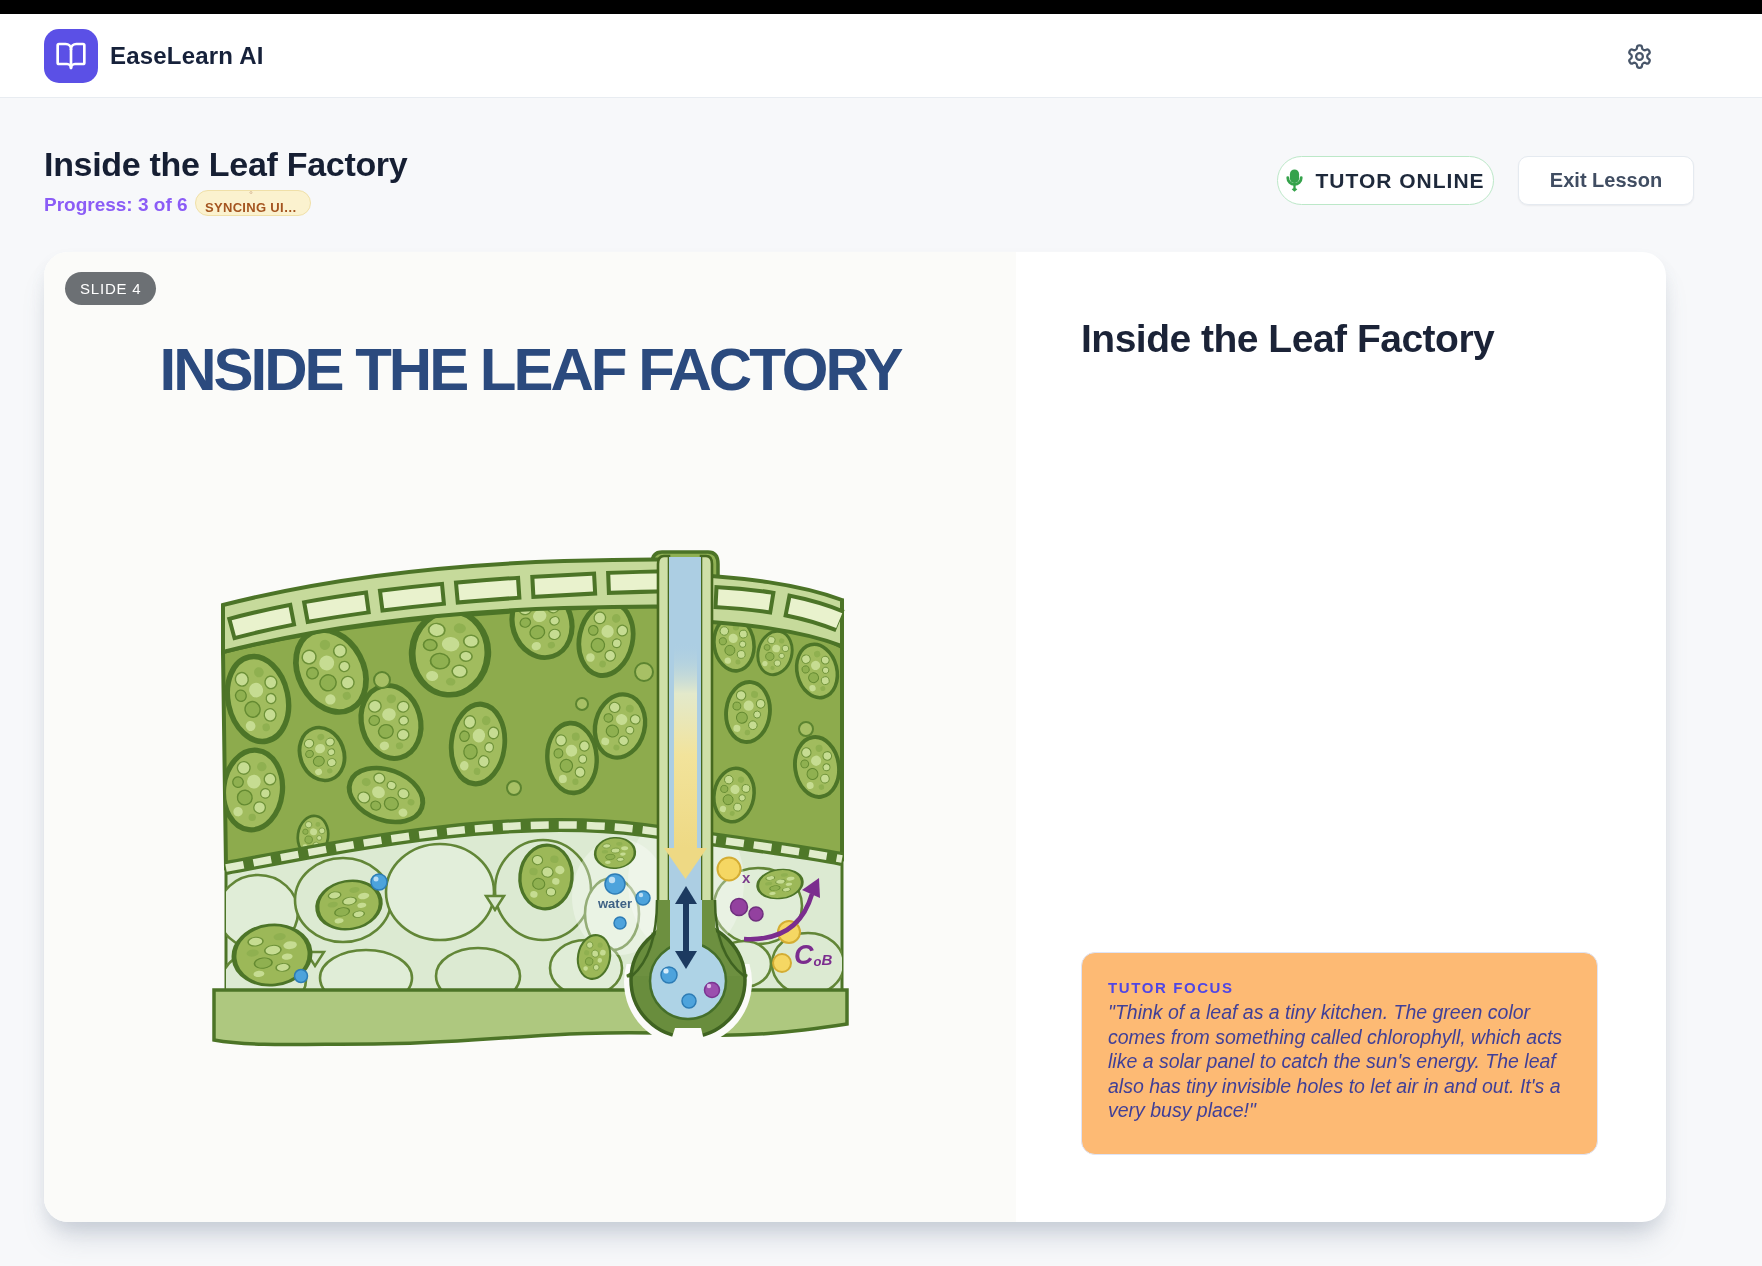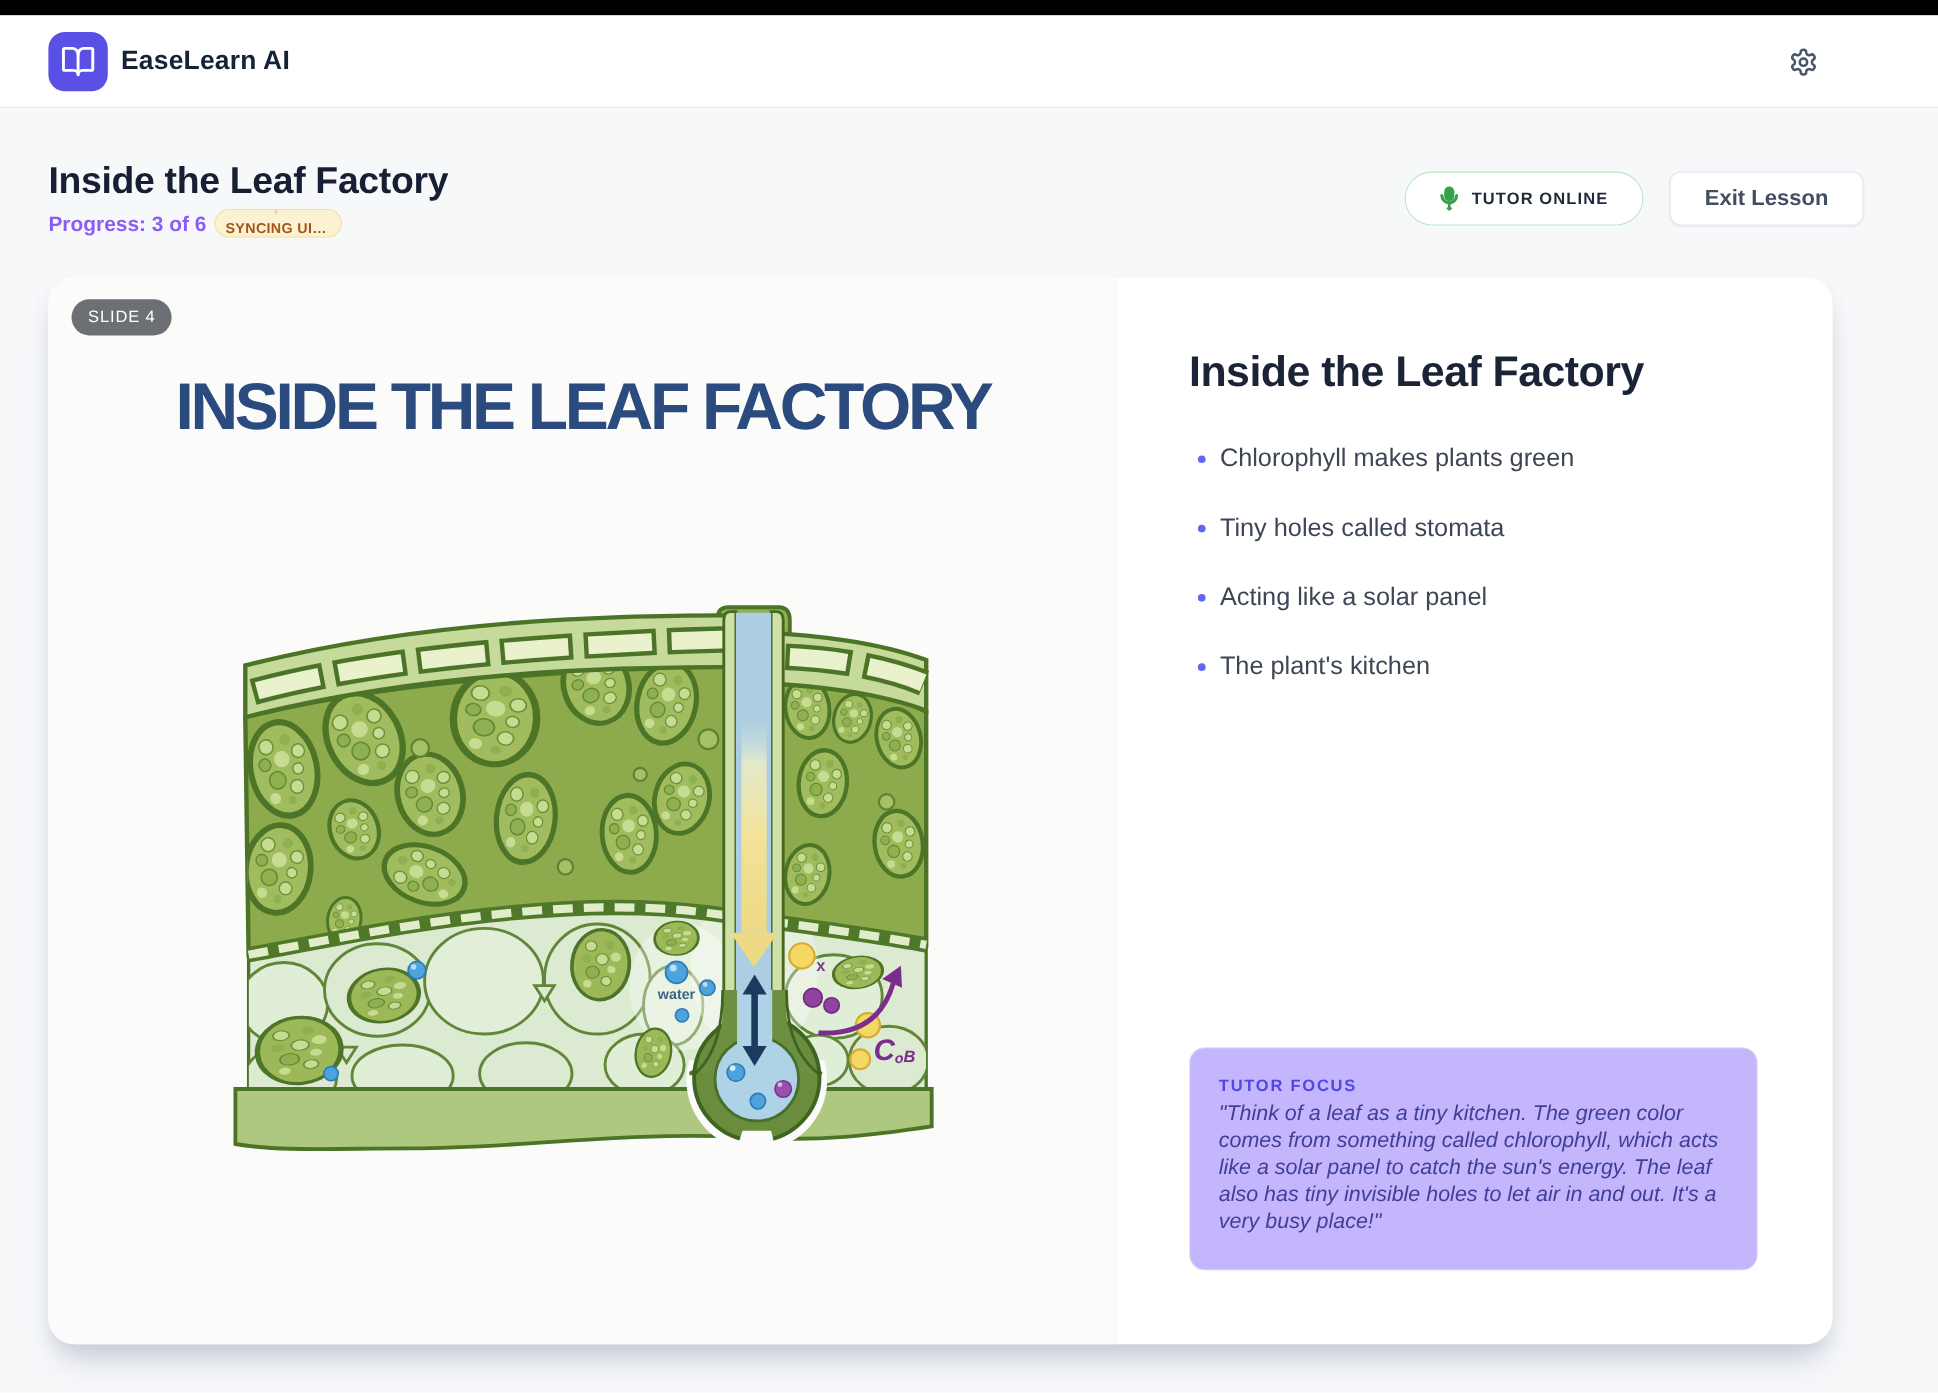--- a/index.html
+++ b/index.html
@@ -15,7 +15,7 @@
   h1.title { left:44px; top:145px; font-size:34px; font-weight:bold; color:#161f33; letter-spacing:-0.3px; }
   .progress { left:44px; top:194px; font-size:19px; font-weight:bold; color:#8b5cf6; }
   .badge-sync { left:195px; top:190px; height:26px; padding:0 13px 0 9px; background:#fbf2cf; border:1px solid #f0e0a8; border-radius:13px; display:flex; align-items:center; gap:6px; font-size:13px; font-weight:bold; color:#a4541f; letter-spacing:0.3px;flex-direction:column; }
-  .btn-tutor { left:1277px; top:156px; width:217px; height:49px; background:#fff; border:1px solid #bce8c8; border-radius:25px; display:flex; align-items:center; justify-content:center; gap:12px; font-size:15px; font-weight:bold; color:#1e293b; letter-spacing:1px; }
+  .btn-tutor { left:1277px; top:156px; width:217px; height:49px; background:#fff; border:1px solid #bce8c8; border-radius:25px; display:flex; align-items:center; justify-content:center; gap:12px; font-size:21px; font-weight:bold; color:#1e293b; letter-spacing:1px; }
   .btn-exit { left:1518px; top:156px; width:176px; height:49px; background:#fff; border:1px solid #e5eaf0; border-radius:10px; display:flex; align-items:center; justify-content:center; font-size:20px; font-weight:bold; color:#404d62; box-shadow:0 1px 2px rgba(15,23,42,.06); }
   .card { left:44px; top:252px; width:1622px; height:970px; background:#fff; border-radius:24px; box-shadow:0 22px 30px -10px rgba(100,116,139,.28), 0 8px 14px rgba(100,116,139,.10); }
   .slide { left:0; top:0; width:972px; height:970px; background:#fbfbf9; border-radius:24px 0 0 24px; }

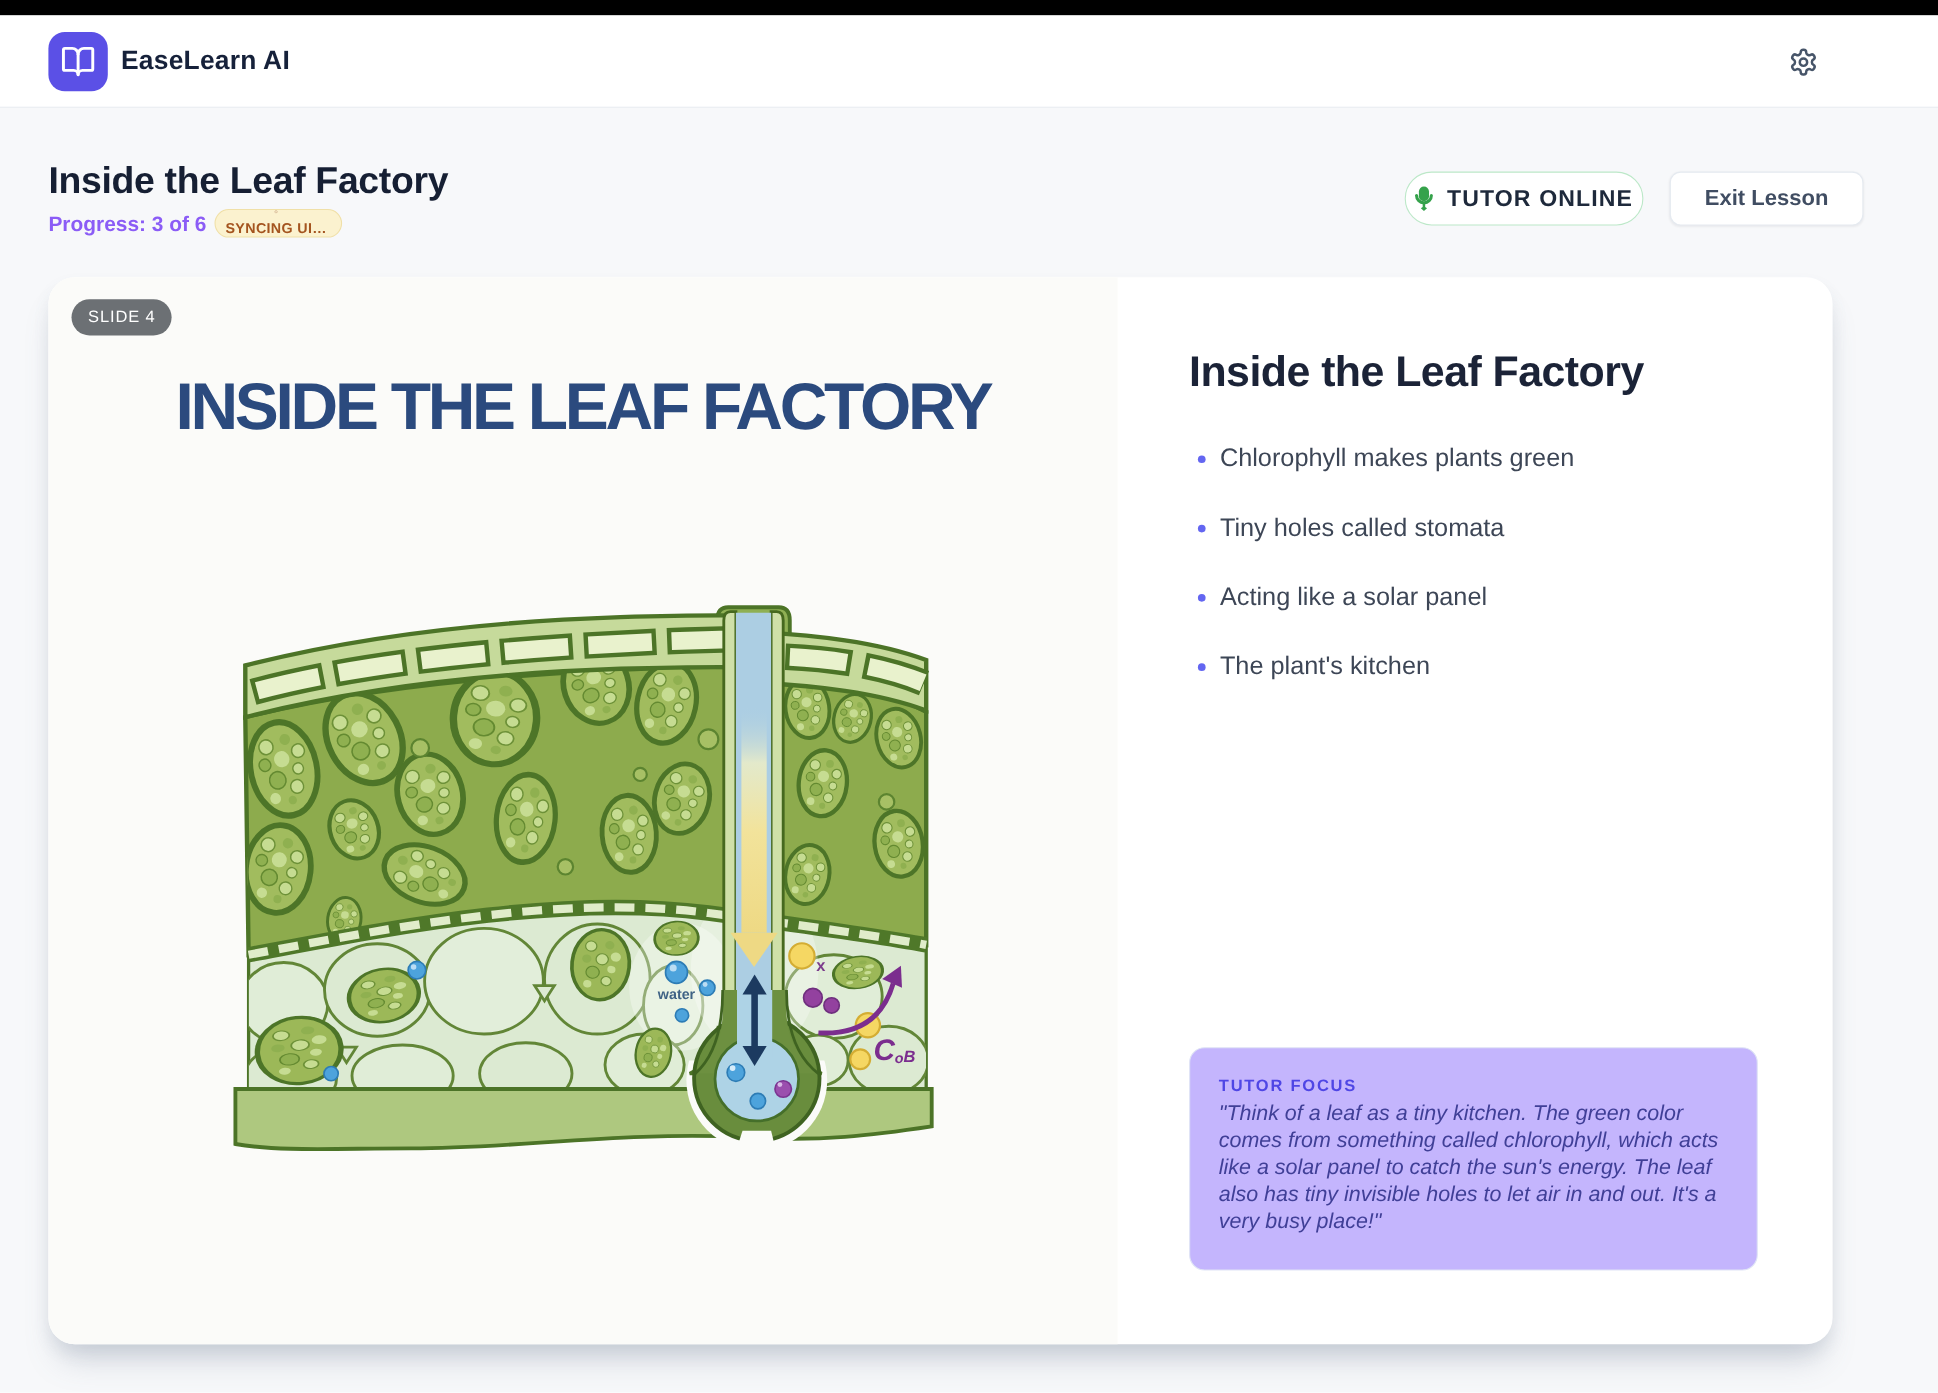--- a/index.html
+++ b/index.html
@@ -306,12 +306,6 @@
 
     </div>
     <div class="abs rh2">Inside the Leaf Factory</div>
-    <ul class="abs points">
-      <li>Chlorophyll makes plants green</li>
-      <li>Tiny holes called stomata</li>
-      <li>Acting like a solar panel</li>
-      <li>The plant's kitchen</li>
-    </ul>
     <div class="abs tutorbox">
       <div class="tf-label">TUTOR FOCUS</div>
       <div class="tf-quote">"Think of a leaf as a tiny kitchen. The green color comes from something called chlorophyll, which acts like a solar panel to catch the sun's energy. The leaf also has tiny invisible holes to let air in and out. It's a very busy place!"</div>

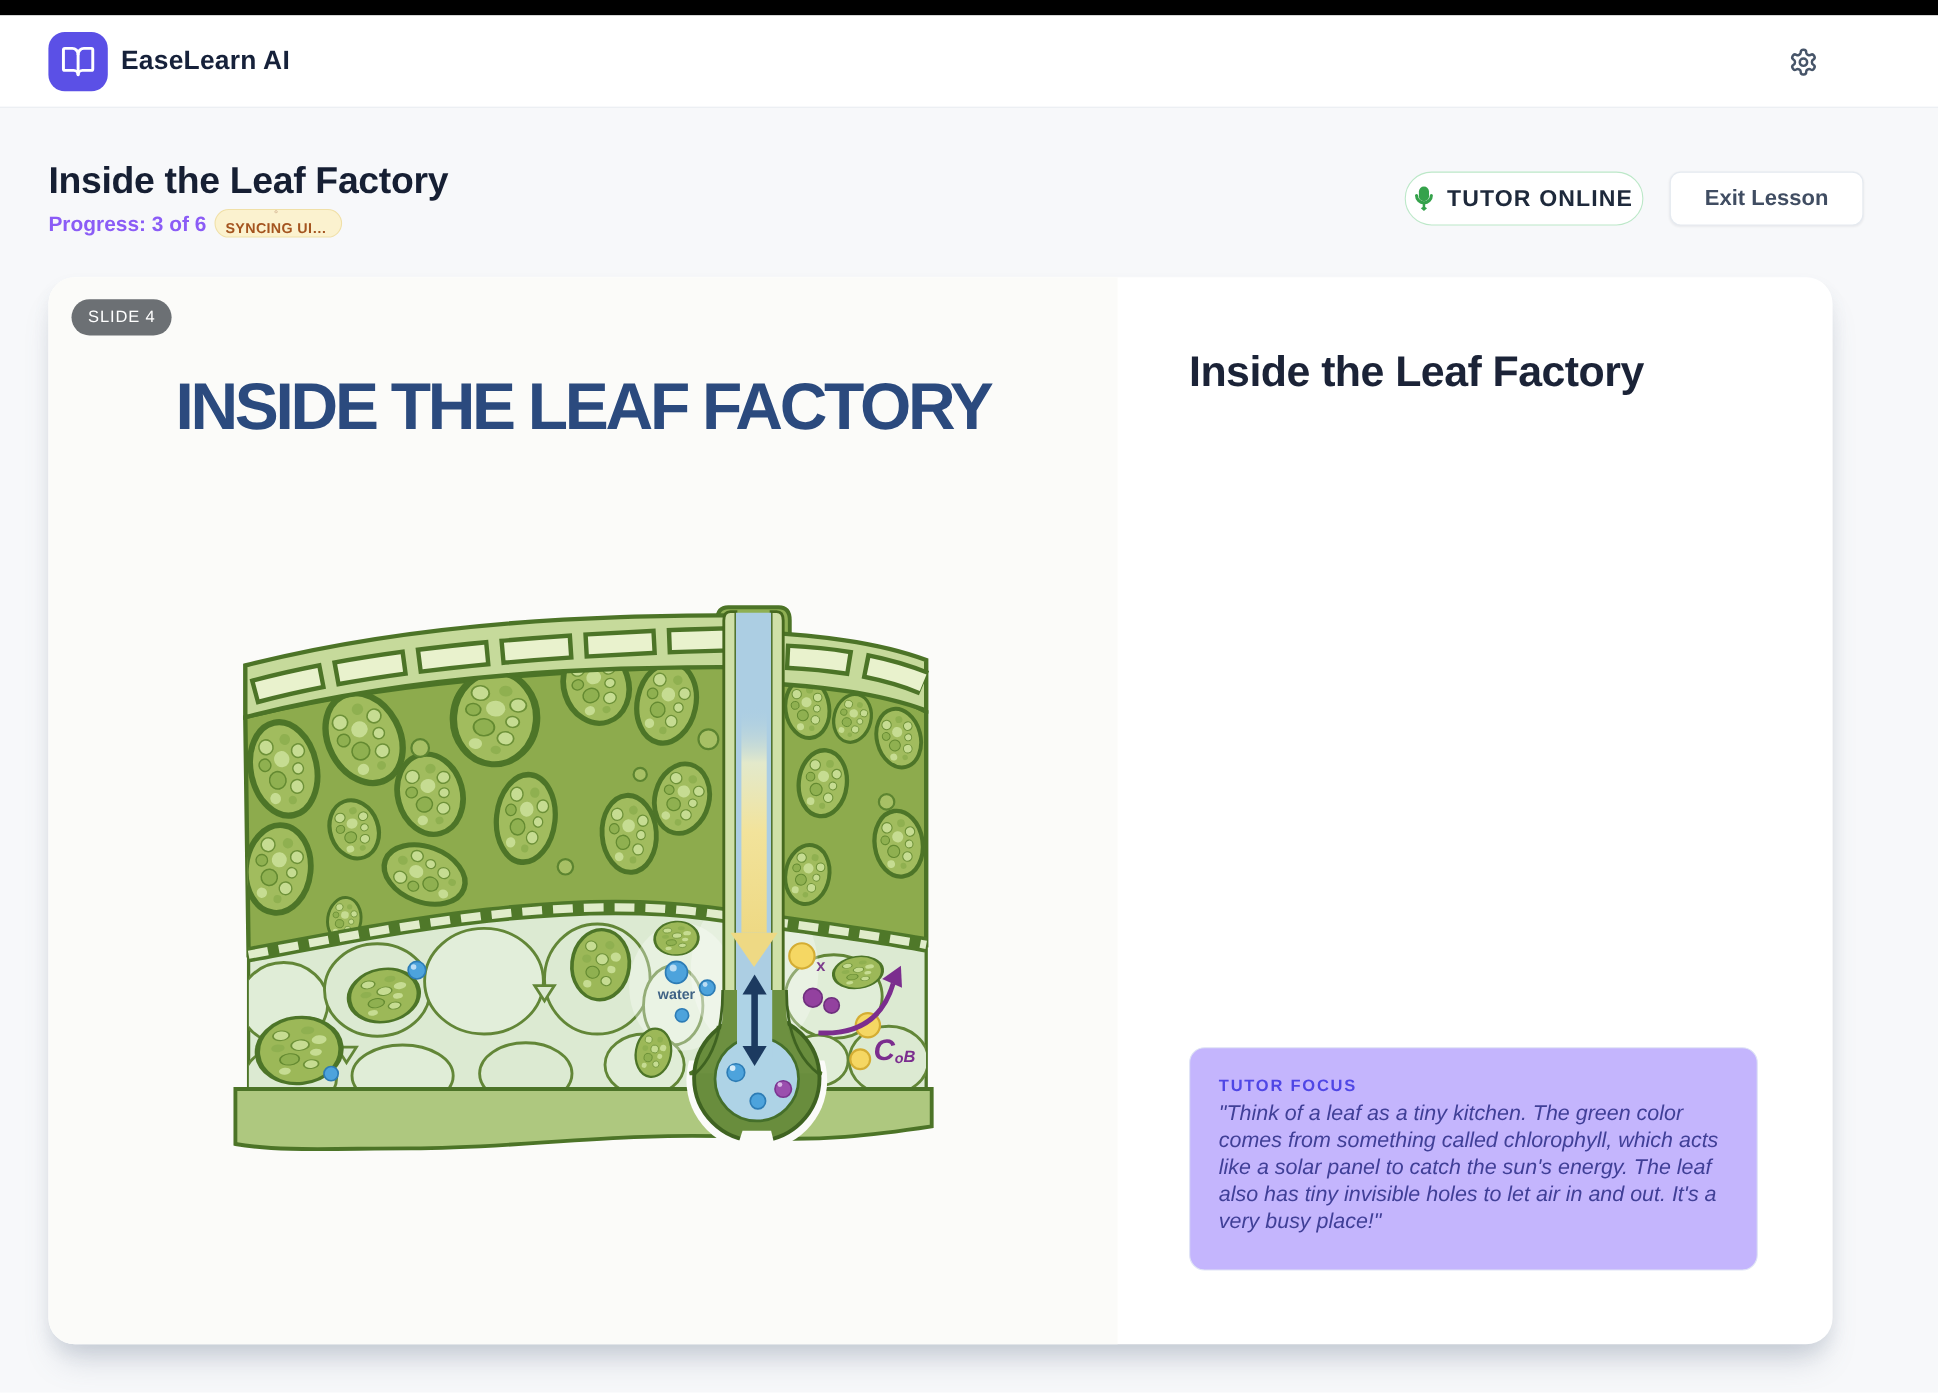--- a/index.html
+++ b/index.html
@@ -25,7 +25,7 @@
   ul.points { left:1045px; top:151px; list-style:none; }
   ul.points li { position:relative; padding-left:20px; margin-bottom:36px; font-size:23px; color:#3d4656; }
   ul.points li::before { content:""; position:absolute; left:0; top:11px; width:7px; height:7px; border-radius:50%; background:#6366f1; }
-  .tutorbox { left:1037px; top:700px; width:517px; height:203px; background:#c4b5fd; border:1px solid #dfe4f5; border-radius:14px; padding:26px 26px 0 26px; }
+  .tutorbox { left:1037px; top:700px; width:517px; height:203px; background:#fdba74; border:1px solid #dfe4f5; border-radius:14px; padding:26px 26px 0 26px; }
   .tf-label { font-size:15px; font-weight:bold; color:#4f46e5; letter-spacing:1.6px; }
   .tf-quote { margin-top:4px; font-size:19.5px; font-style:italic; color:#403f97; line-height:24.5px; }
 </style>

